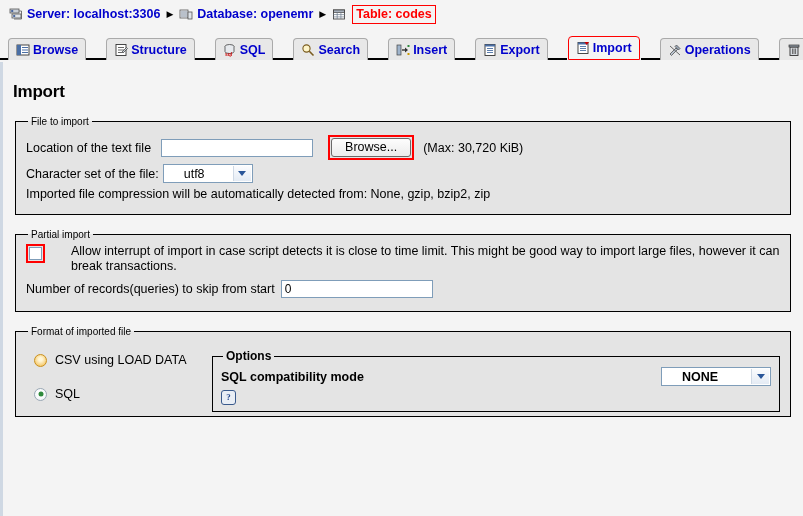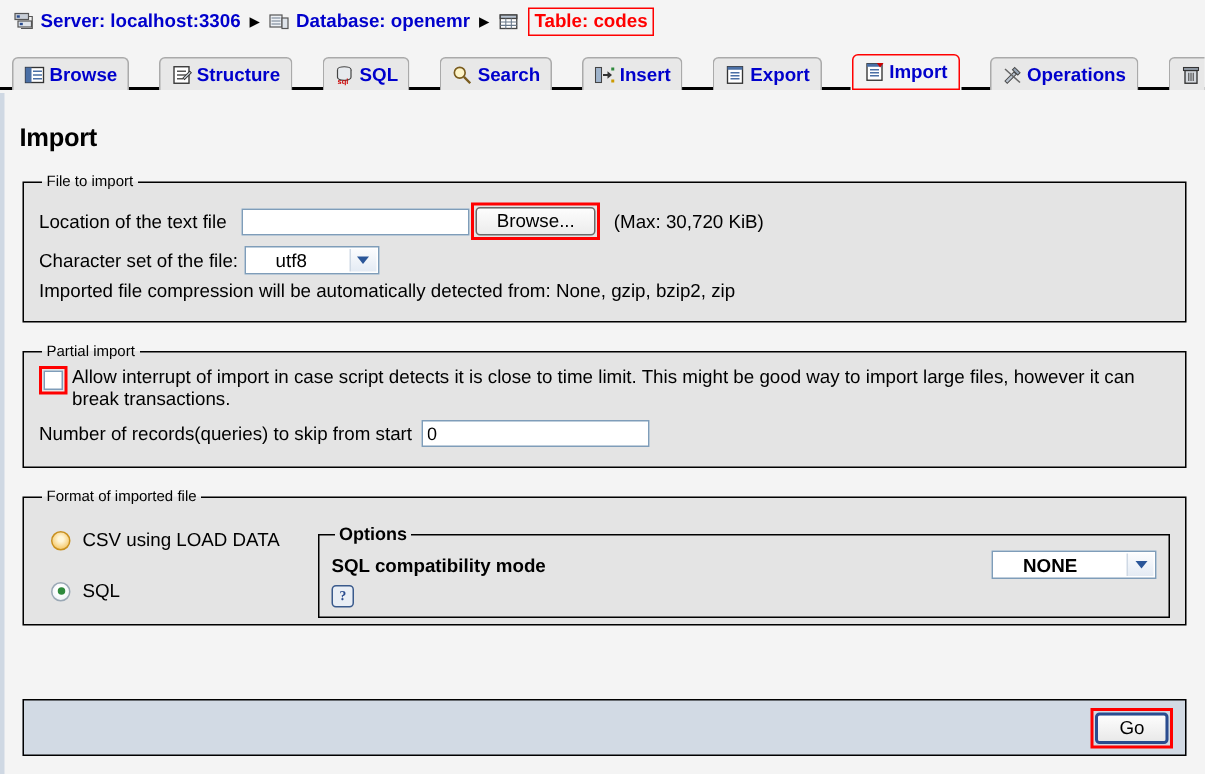--- a/index.html
+++ b/index.html
@@ -477,7 +477,7 @@
     <div class="row">
       <span class="row-label">Location of the text file</span>
       <input class="txt" id="file-location" type="text" value="" style="">
-      <span class="hl-red" style="margin-left:1px;">
+      <span class="hl-red" style="margin-left:15px;">
         <button class="btn" id="browse-button">Browse...</button>
       </span>
       <span class="maxnote">(Max: 30,720 KiB)</span>

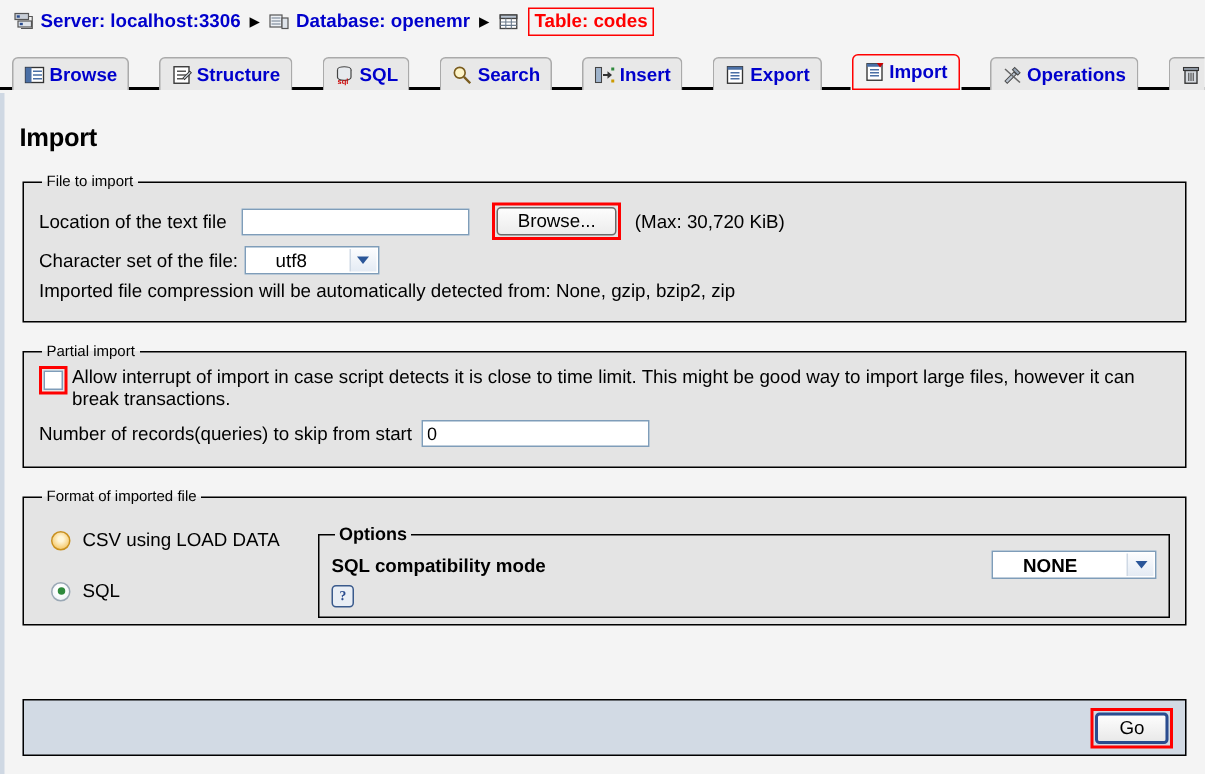--- a/index.html
+++ b/index.html
@@ -216,7 +216,7 @@
     font-size: 12.5px;
     line-height: 15px;
   }
-  .partial-line1 { display:flex; align-items:flex-start; }
+  .partial-line1 { display:flex; align-items:flex-start;gap:23px; }
 
   
   .radio-row { display: flex; align-items: center; height: 34px; font-size: 12.5px; }

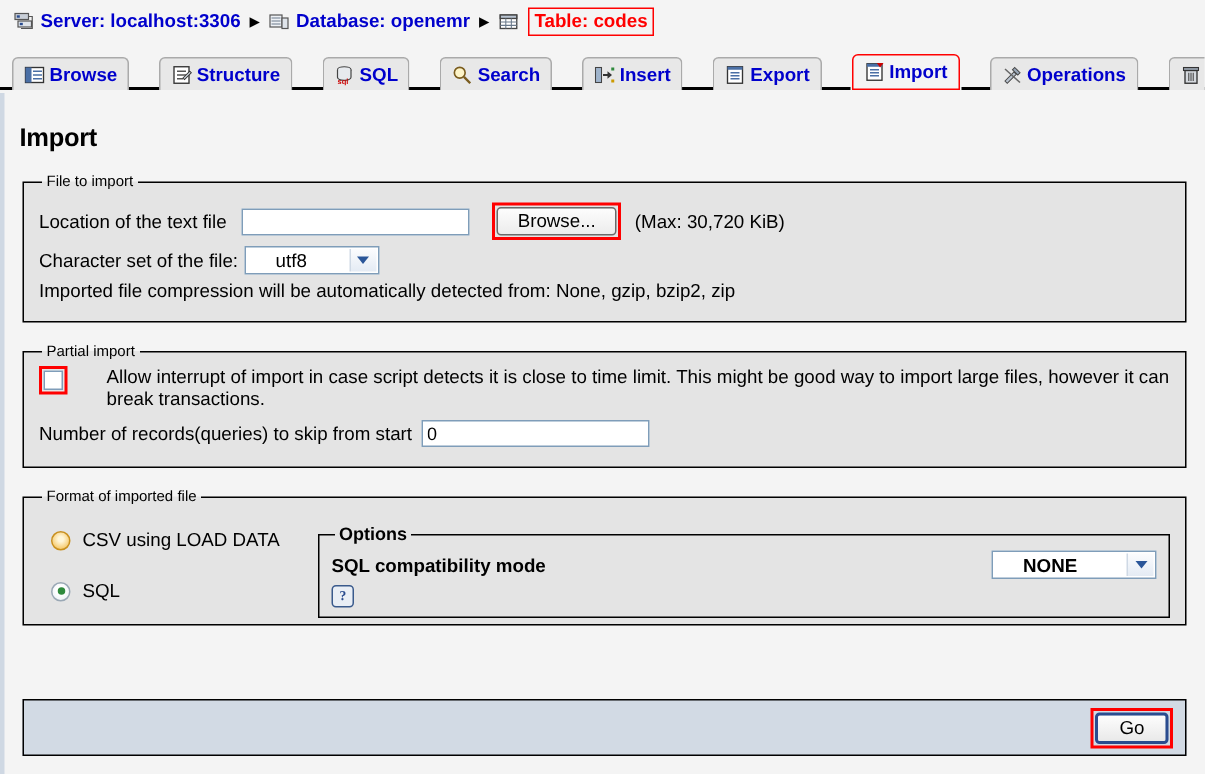--- a/index.html
+++ b/index.html
@@ -542,11 +542,6 @@
     </div>
   </fieldset>
 
-  <div id="go-bar">
-    <span class="hl-red">
-      <button class="btn" id="go-button">Go</button>
-    </span>
-  </div>
 </div>
 
 </body></html>

